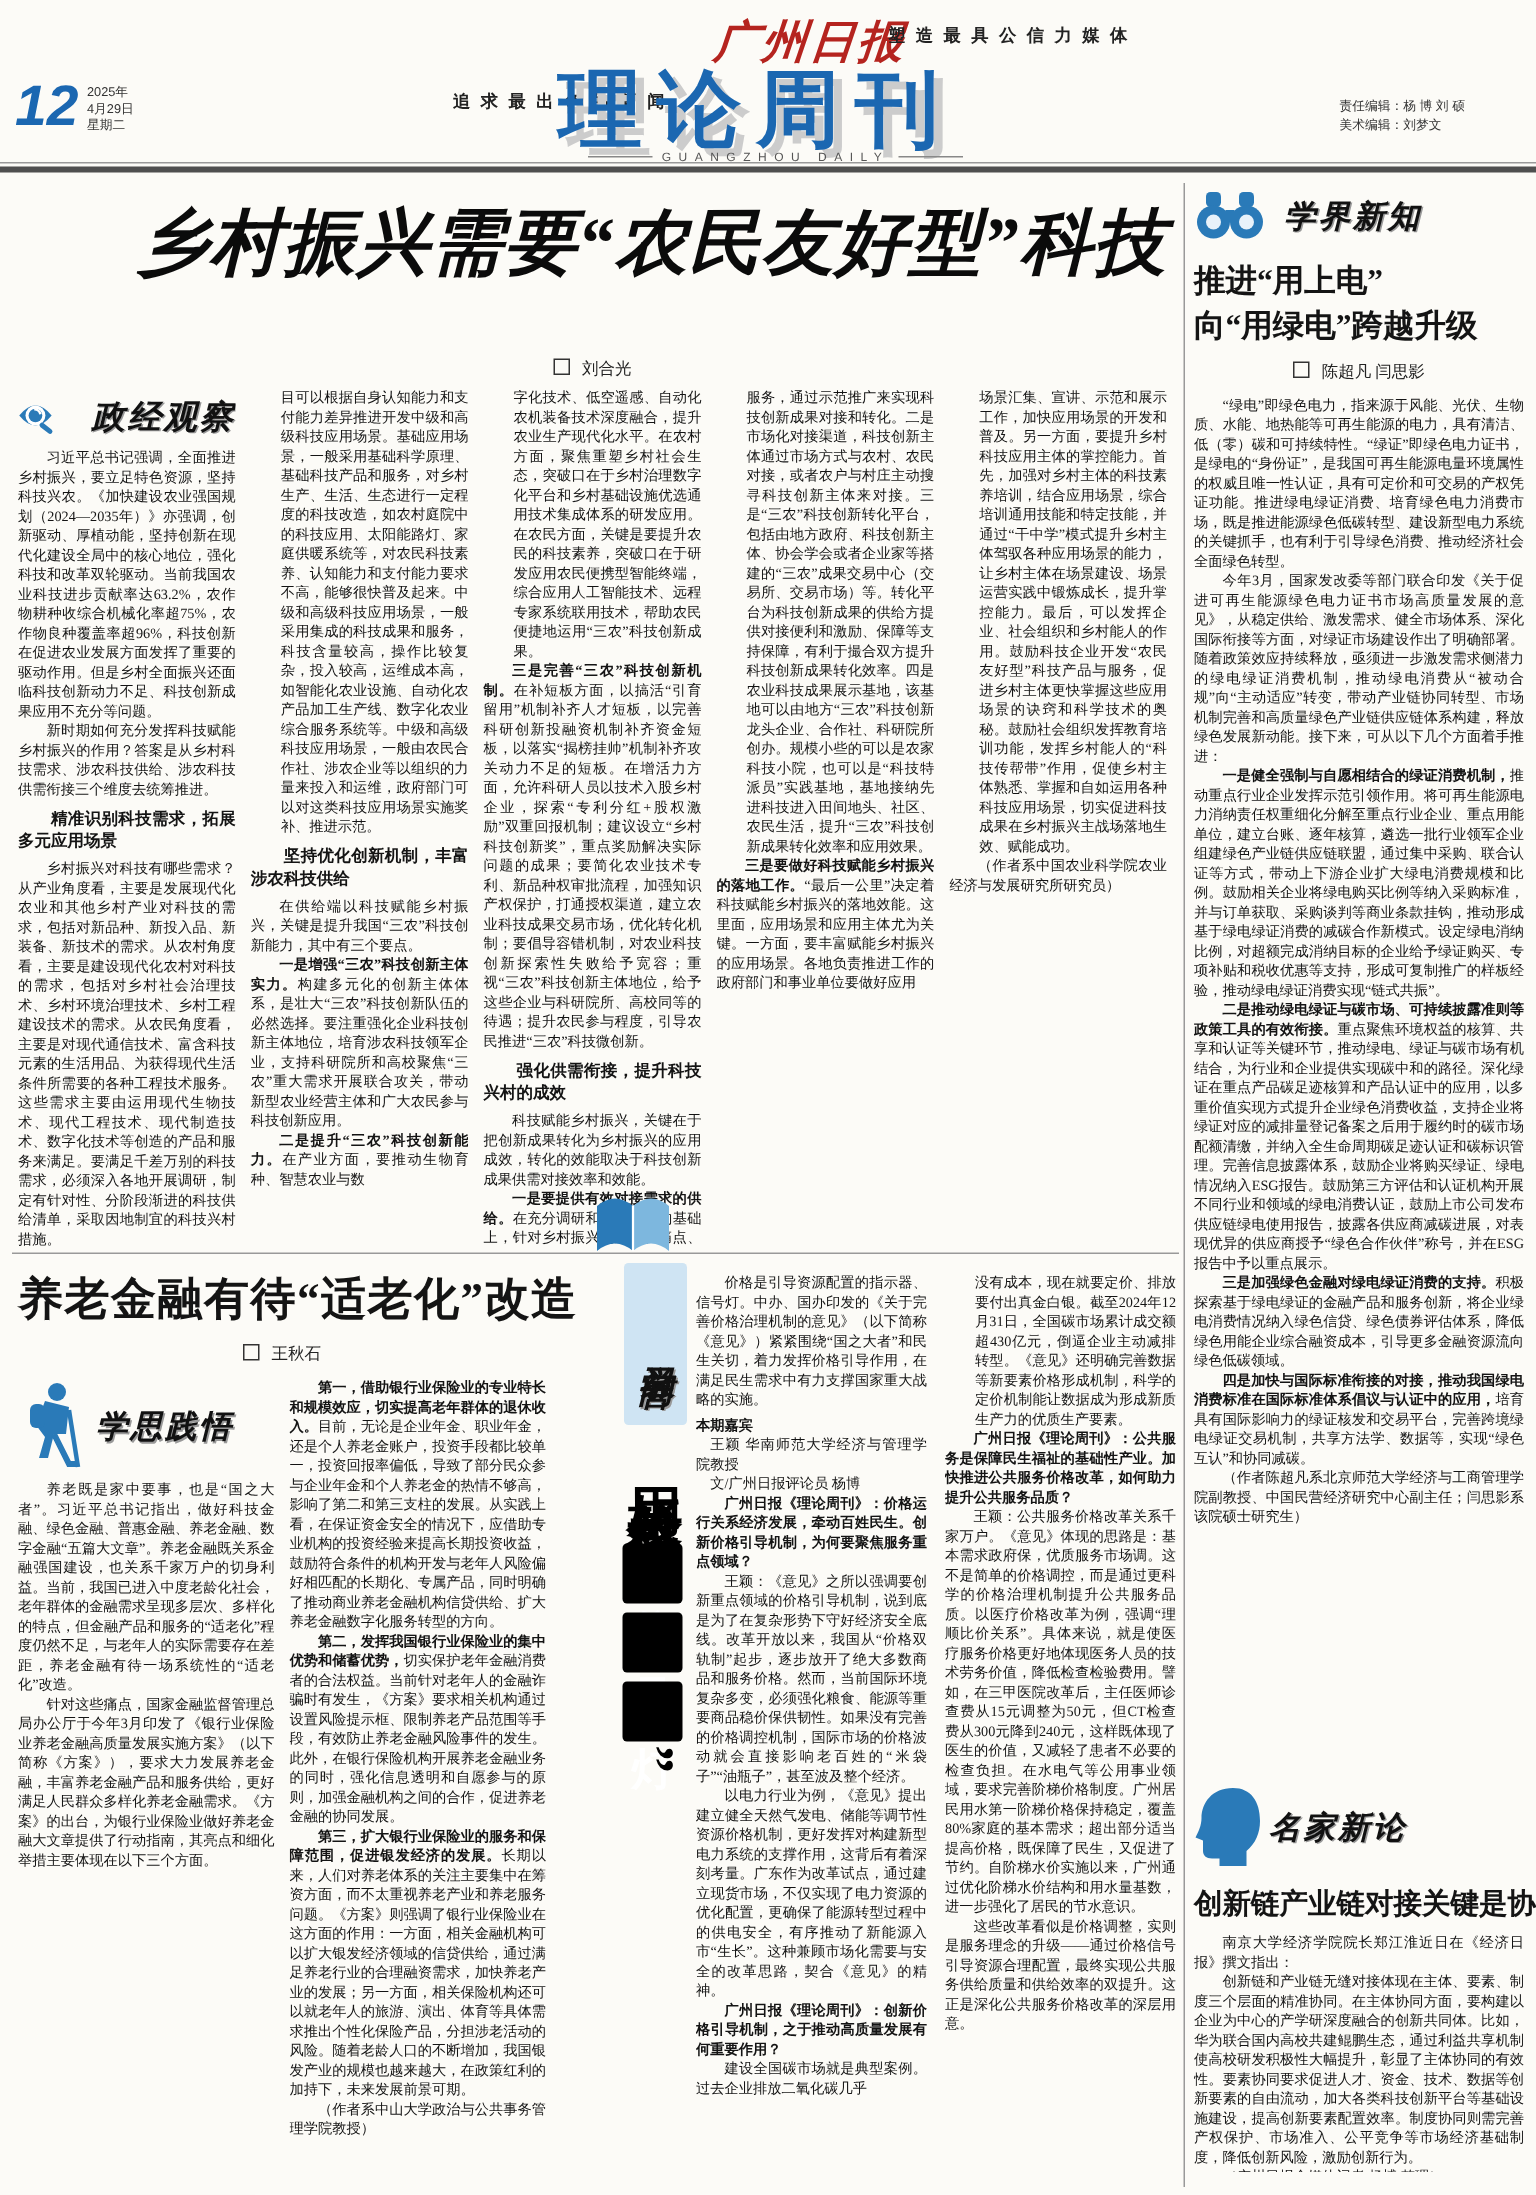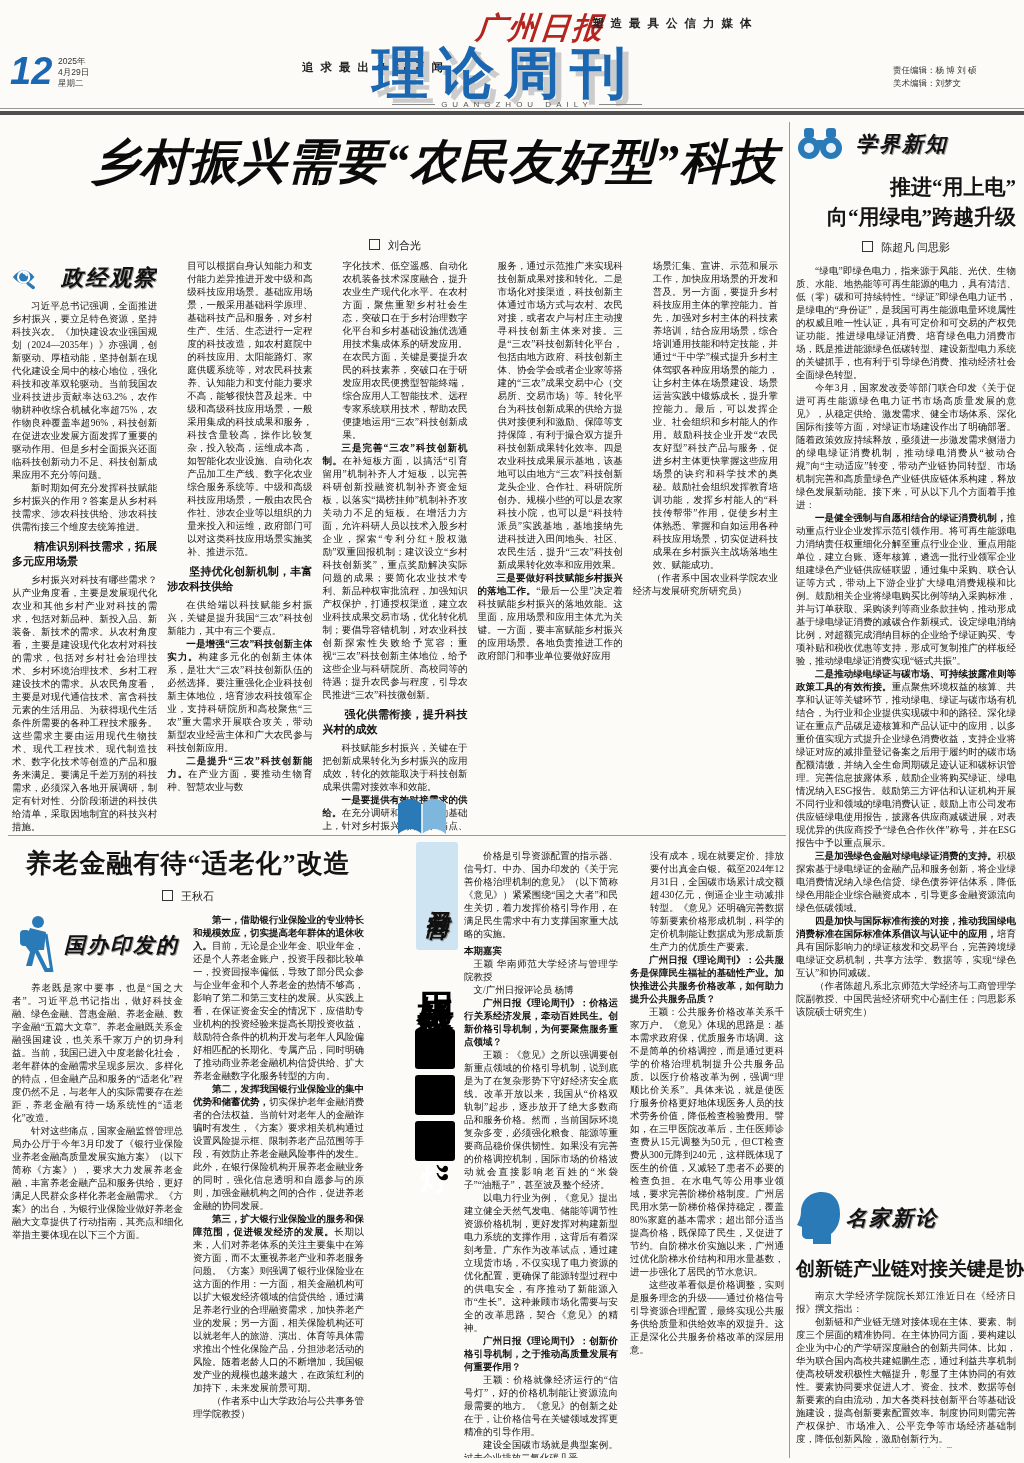--- a/index.html
+++ b/index.html
@@ -37,7 +37,7 @@
   .qa-vh{writing-mode:vertical-rl;font-size:37px;font-weight:900;letter-spacing:5px;color:#000;}
   .qa-vh .boxed{display:inline-block;width:40px;height:40px;background:#000;color:#fff;font-size:29px;line-height:40px;text-align:center;margin:3px 0;border-radius:3px;letter-spacing:0;}
   
-  .sbh{text-align:right;font-size:21px;font-weight:900;line-height:30px;white-space:nowrap;}
+  .sbh{text-align:left;font-size:21px;font-weight:900;line-height:30px;white-space:nowrap;}
   .sb2h{text-align:center;font-size:19px;font-weight:900;white-space:nowrap;}
   .sbody{text-align:justify;font-size:9.5px;line-height:13px;overflow:hidden;}
   .sbody p{margin:0;text-indent:2em;}

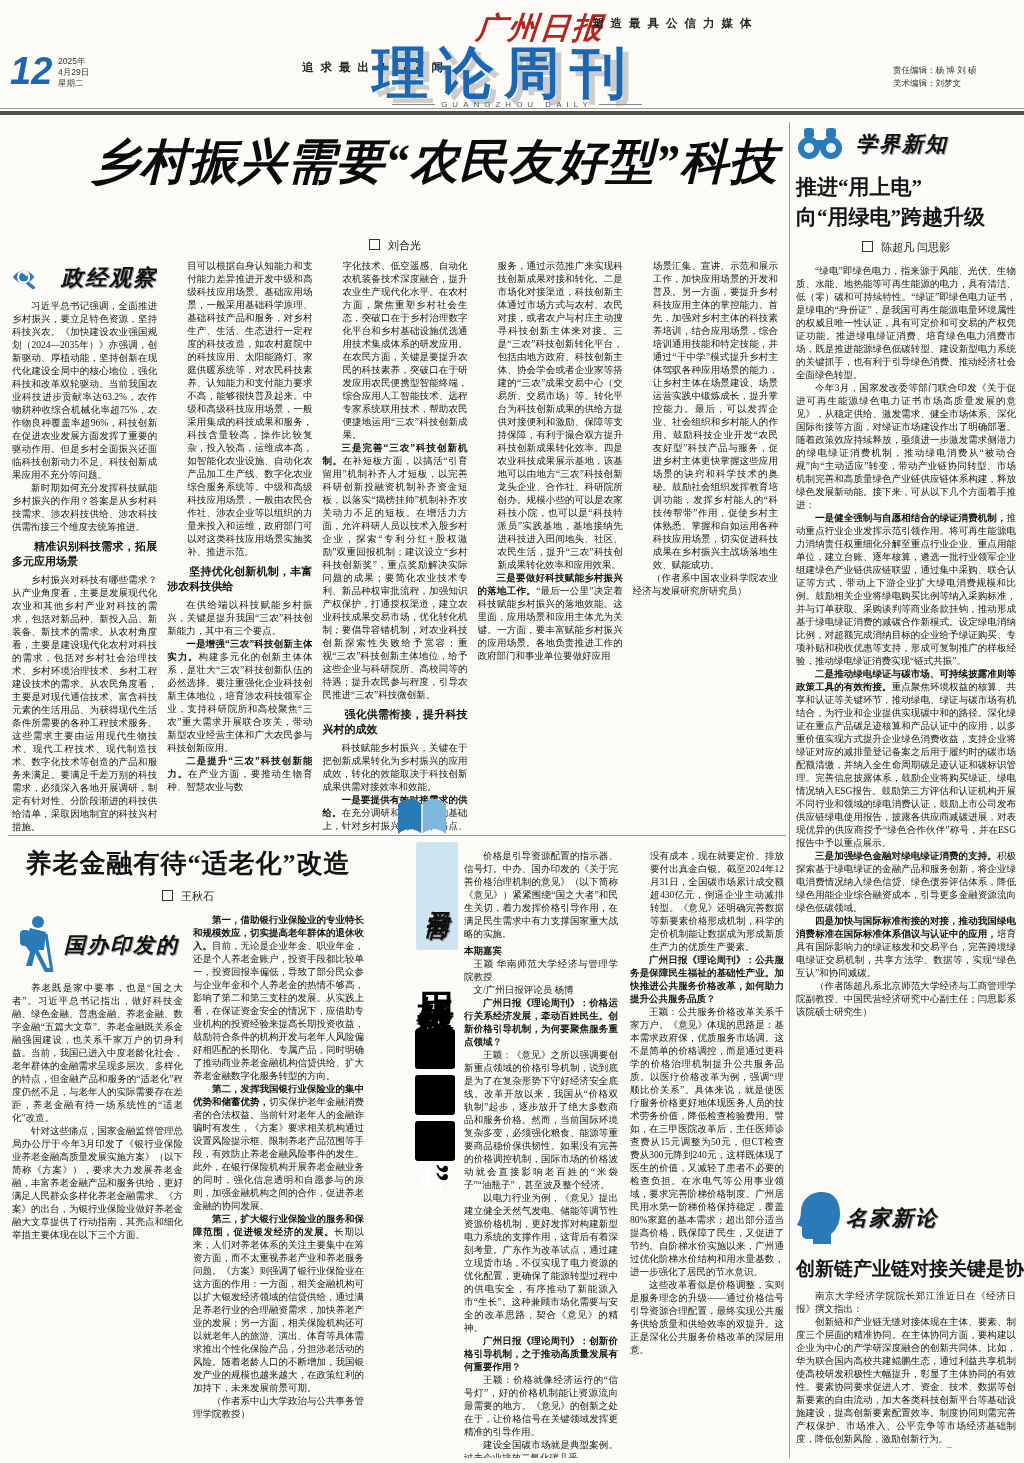--- a/index.html
+++ b/index.html
@@ -41,7 +41,7 @@
   .sb2h{text-align:center;font-size:19px;font-weight:900;white-space:nowrap;}
   .sbody{text-align:justify;font-size:9.5px;line-height:13px;overflow:hidden;}
   .sbody p{margin:0;text-indent:2em;}
-  .ph{text-align:center;font-size:26px;font-weight:900;letter-spacing:1px;white-space:nowrap;}
+  .ph{text-align:center;font-size:30px;font-weight:900;letter-spacing:1px;white-space:nowrap;}
 </style>
 </head>
 <body>

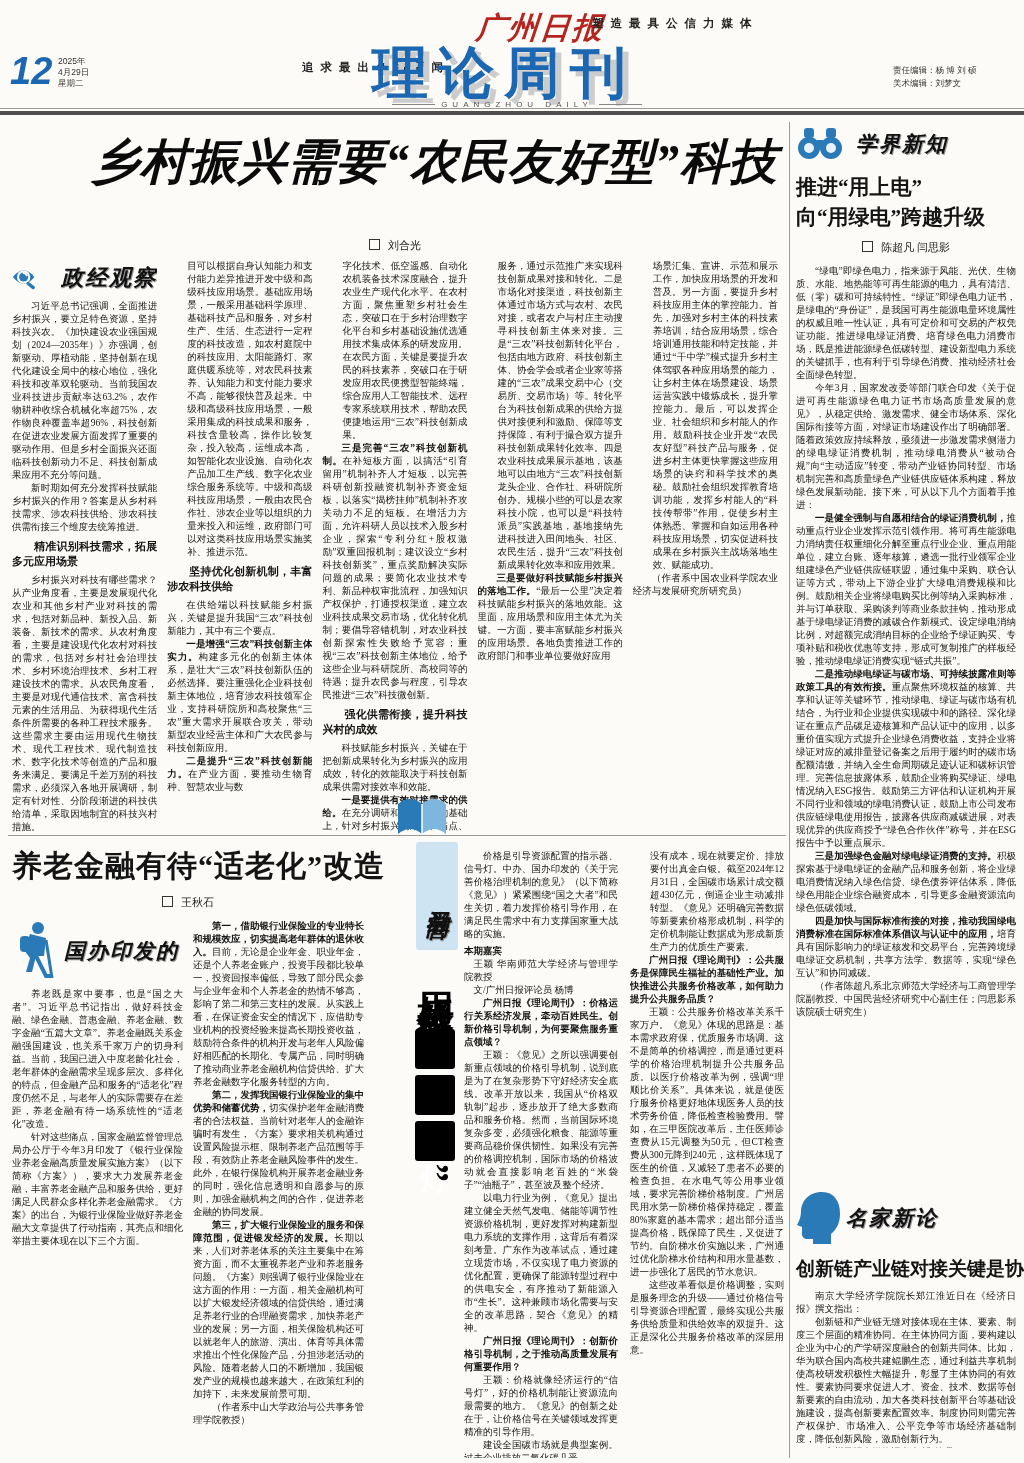--- a/index.html
+++ b/index.html
@@ -142,7 +142,7 @@
             <path d="M34 20 L40 58" stroke="#2a7ab8" stroke-width="3"></path>
             <path d="M24 36 L34 56 L40 56" stroke="#2a7ab8" stroke-width="4" fill="none"></path>
           </svg>
-          <span class="callig" style="font-size:21px;">国办印发的</span>
+          <span class="callig" style="font-size:21px;">学思践悟</span>
         </div>
         <div>
             <p class="p">养老既是家中要事，也是“国之大者”。习近平总书记指出，做好科技金融、绿色金融、普惠金融、养老金融、数字金融“五篇大文章”。养老金融既关系金融强国建设，也关系千家万户的切身利益。当前，我国已进入中度老龄化社会，老年群体的金融需求呈现多层次、多样化的特点，但金融产品和服务的“适老化”程度仍然不足，与老年人的实际需要存在差距，养老金融有待一场系统性的“适老化”改造。</p>

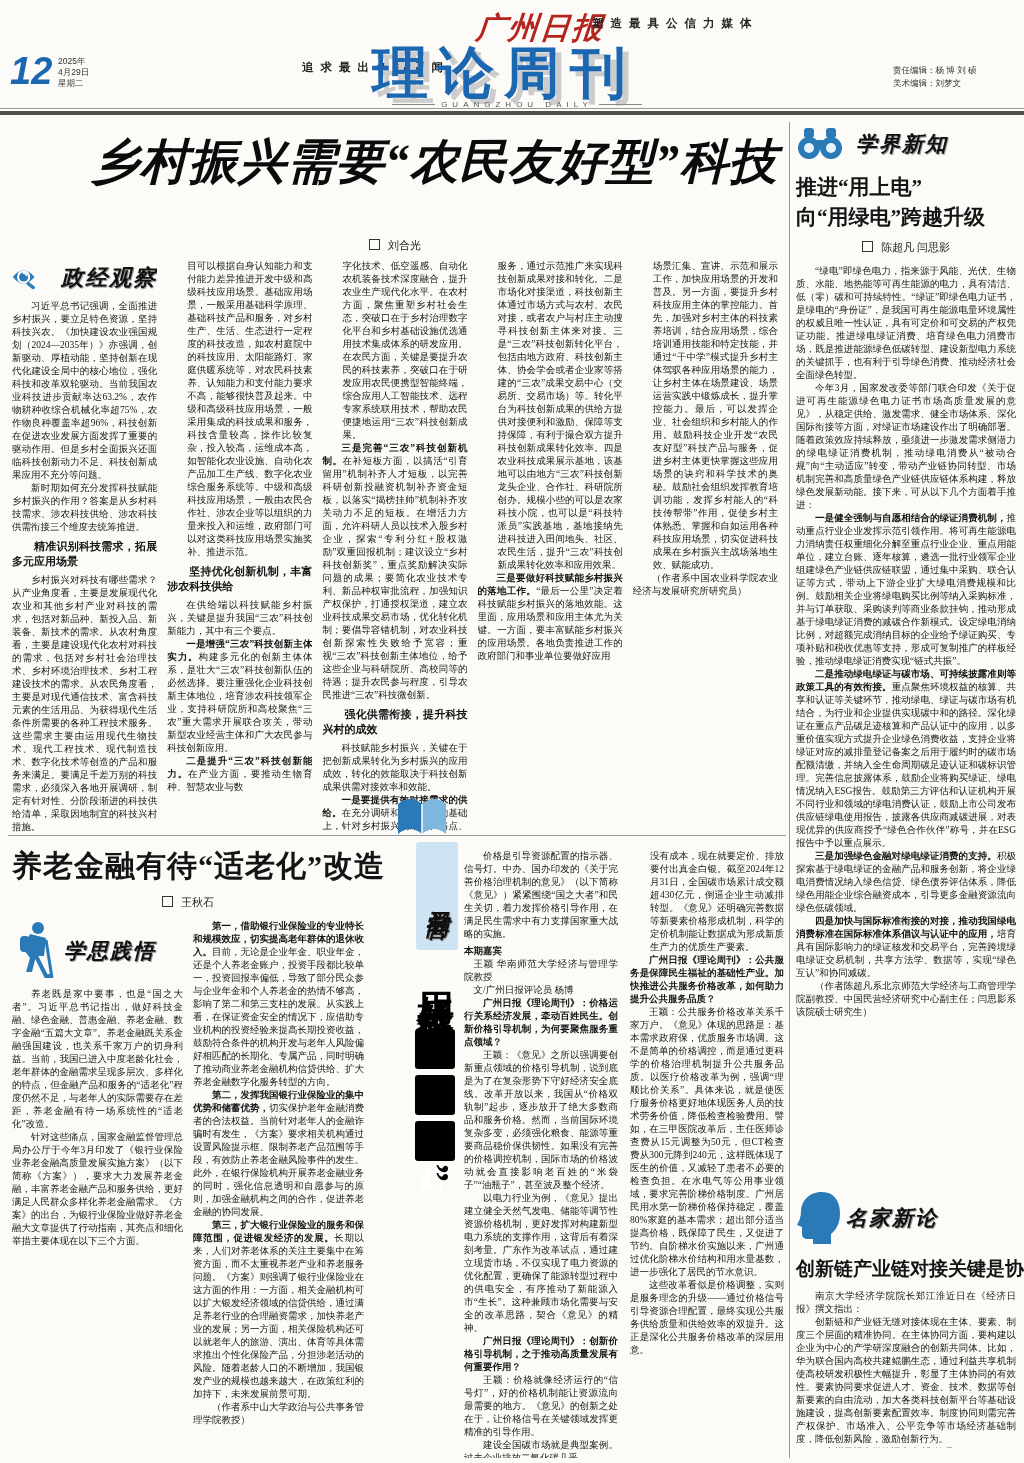--- a/index.html
+++ b/index.html
@@ -185,7 +185,6 @@
           <p class="p">王颖：《意见》之所以强调要创新重点领域的价格引导机制，说到底是为了在复杂形势下守好经济安全底线。改革开放以来，我国从“价格双轨制”起步，逐步放开了绝大多数商品和服务价格。然而，当前国际环境复杂多变，必须强化粮食、能源等重要商品稳价保供韧性。如果没有完善的价格调控机制，国际市场的价格波动就会直接影响老百姓的“米袋子”“油瓶子”，甚至波及整个经济。</p>
           <p class="p">以电力行业为例，《意见》提出建立健全天然气发电、储能等调节性资源价格机制，更好发挥对构建新型电力系统的支撑作用，这背后有着深刻考量。广东作为改革试点，通过建立现货市场，不仅实现了电力资源的优化配置，更确保了能源转型过程中的供电安全，有序推动了新能源入市“生长”。这种兼顾市场化需要与安全的改革思路，契合《意见》的精神。</p>
           <p class="q">广州日报《理论周刊》：创新价格引导机制，之于推动高质量发展有何重要作用？</p>
-          <p class="p">王颖：价格就像经济运行的“信号灯”，好的价格机制能让资源流向最需要的地方。《意见》的创新之处在于，让价格信号在关键领域发挥更精准的引导作用。</p>
           <p class="p">建设全国碳市场就是典型案例。过去企业排放二氧化碳几乎</p>
         </div>
       </div>

